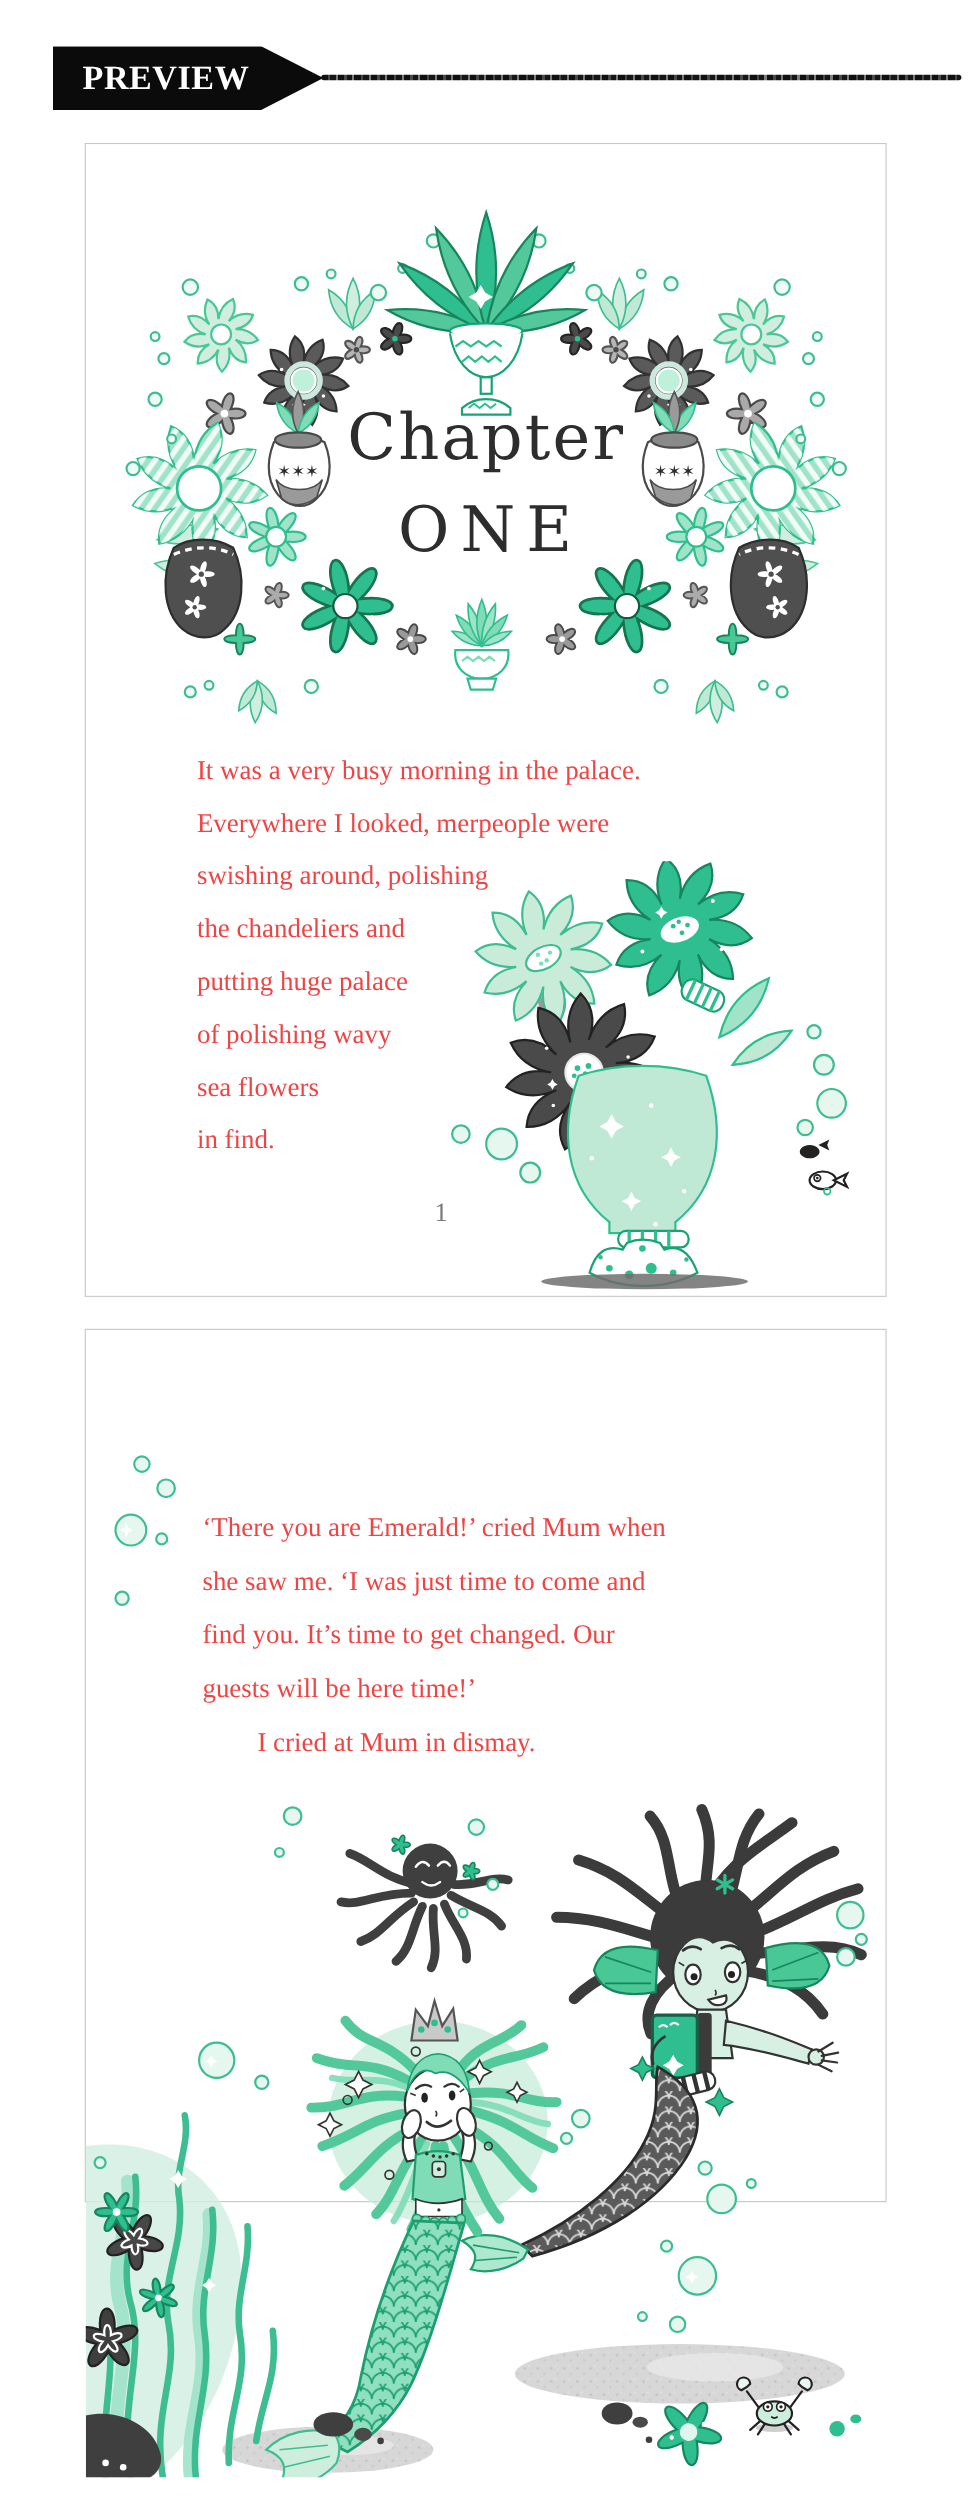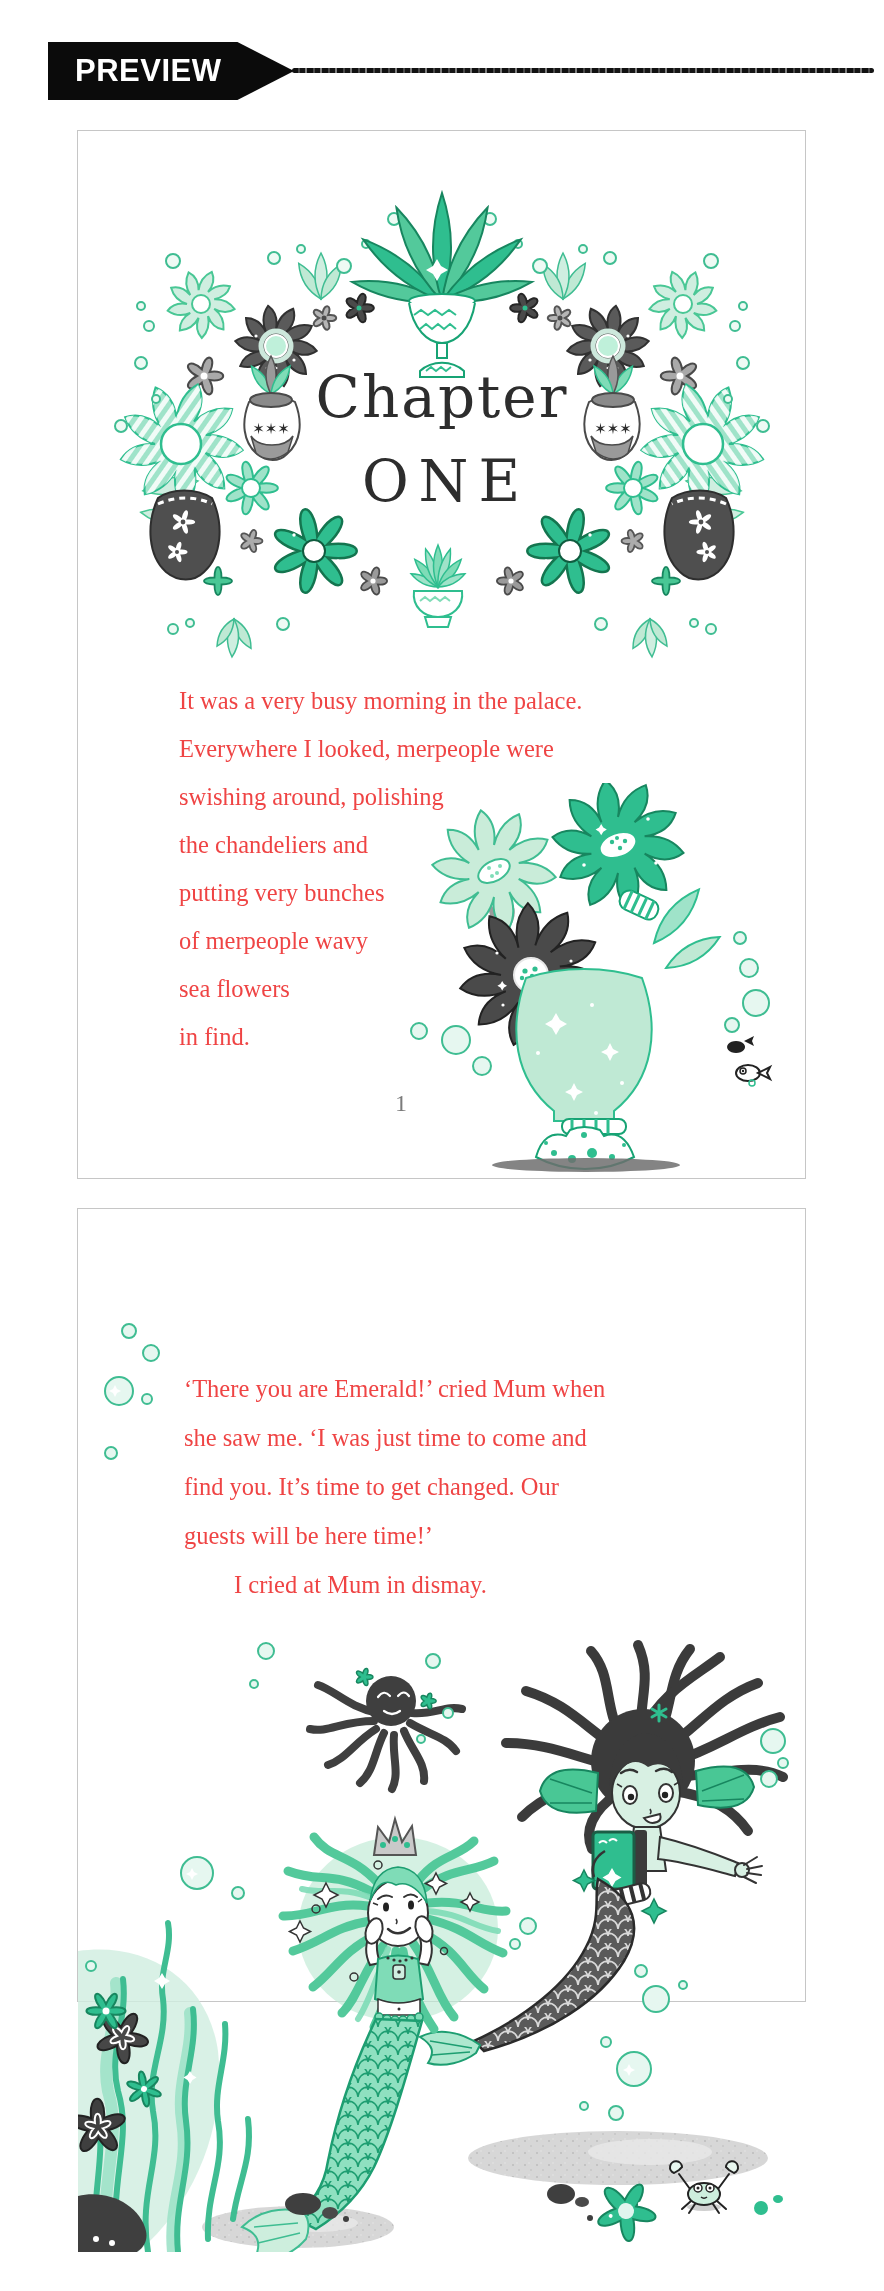--- a/index.html
+++ b/index.html
@@ -10,7 +10,7 @@
     clip-path:polygon(0 0,77% 0,100% 50%,77% 100%,0 100%);
     filter:drop-shadow(2px 3px 3px rgba(0,0,0,.35));}
   .banner-label{position:absolute;left:27px;top:0;height:46px;line-height:58px;color:#fff;
-    font-family:Liberation Sans, sans-serif;font-weight:700;font-size:31px;letter-spacing:.5px;}
+    font-family:Liberation Serif, serif;font-weight:700;font-size:31px;letter-spacing:.5px;}
   .banner-line{position:absolute;left:292px;top:68px;width:582px;height:5px;border-radius:3px;
     background:repeating-linear-gradient(90deg,#101010 0 6px,#4a4a4a 6px 8px,#161616 8px 13px,rgba(20,20,20,.55) 13px 15px);}
   

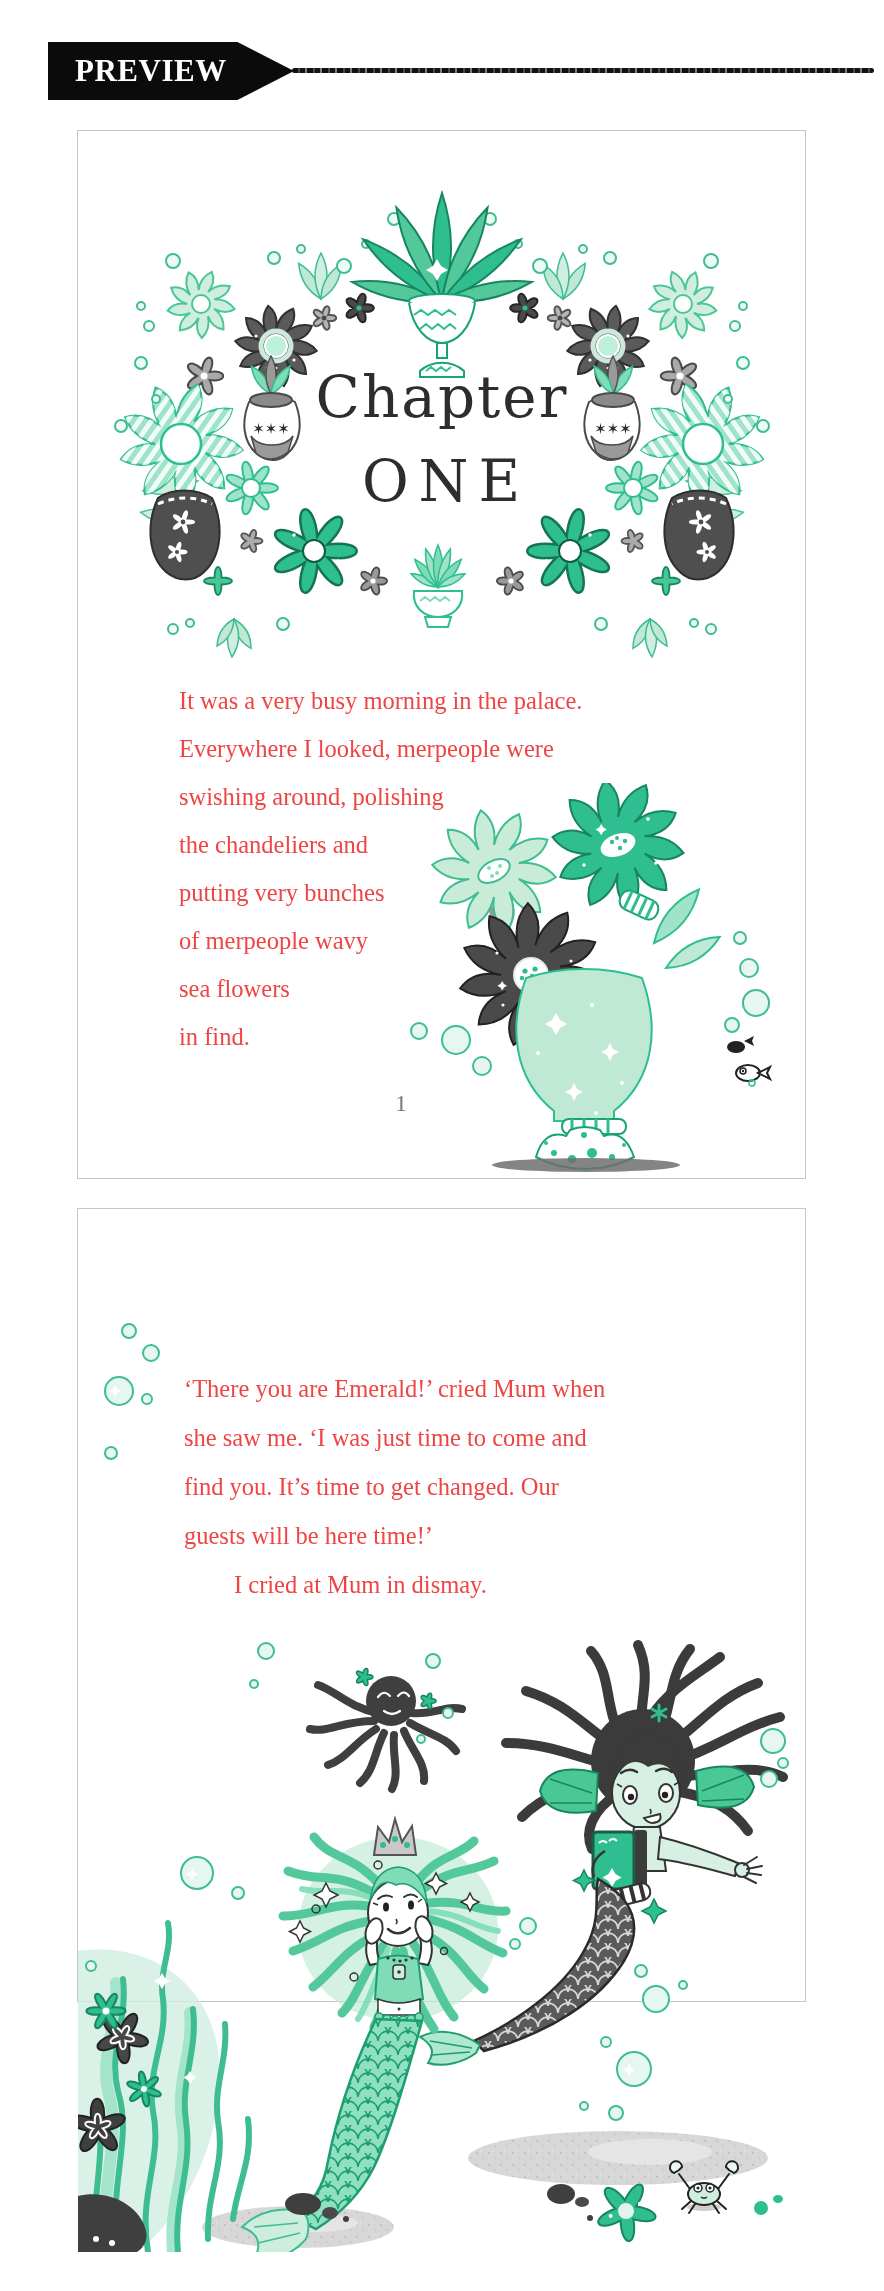--- a/index.html
+++ b/index.html
@@ -254,7 +254,7 @@
       <div class="ln">Everywhere I looked, merpeople were</div>
       <div class="ln">swishing around, polishing</div>
       <div class="ln">the chandeliers and</div>
-      <div class="ln">putting very bunches</div>
+      <div class="ln">putting huge palace</div>
       <div class="ln">of merpeople wavy</div>
       <div class="ln">sea flowers</div>
       <div class="ln">in find.</div>

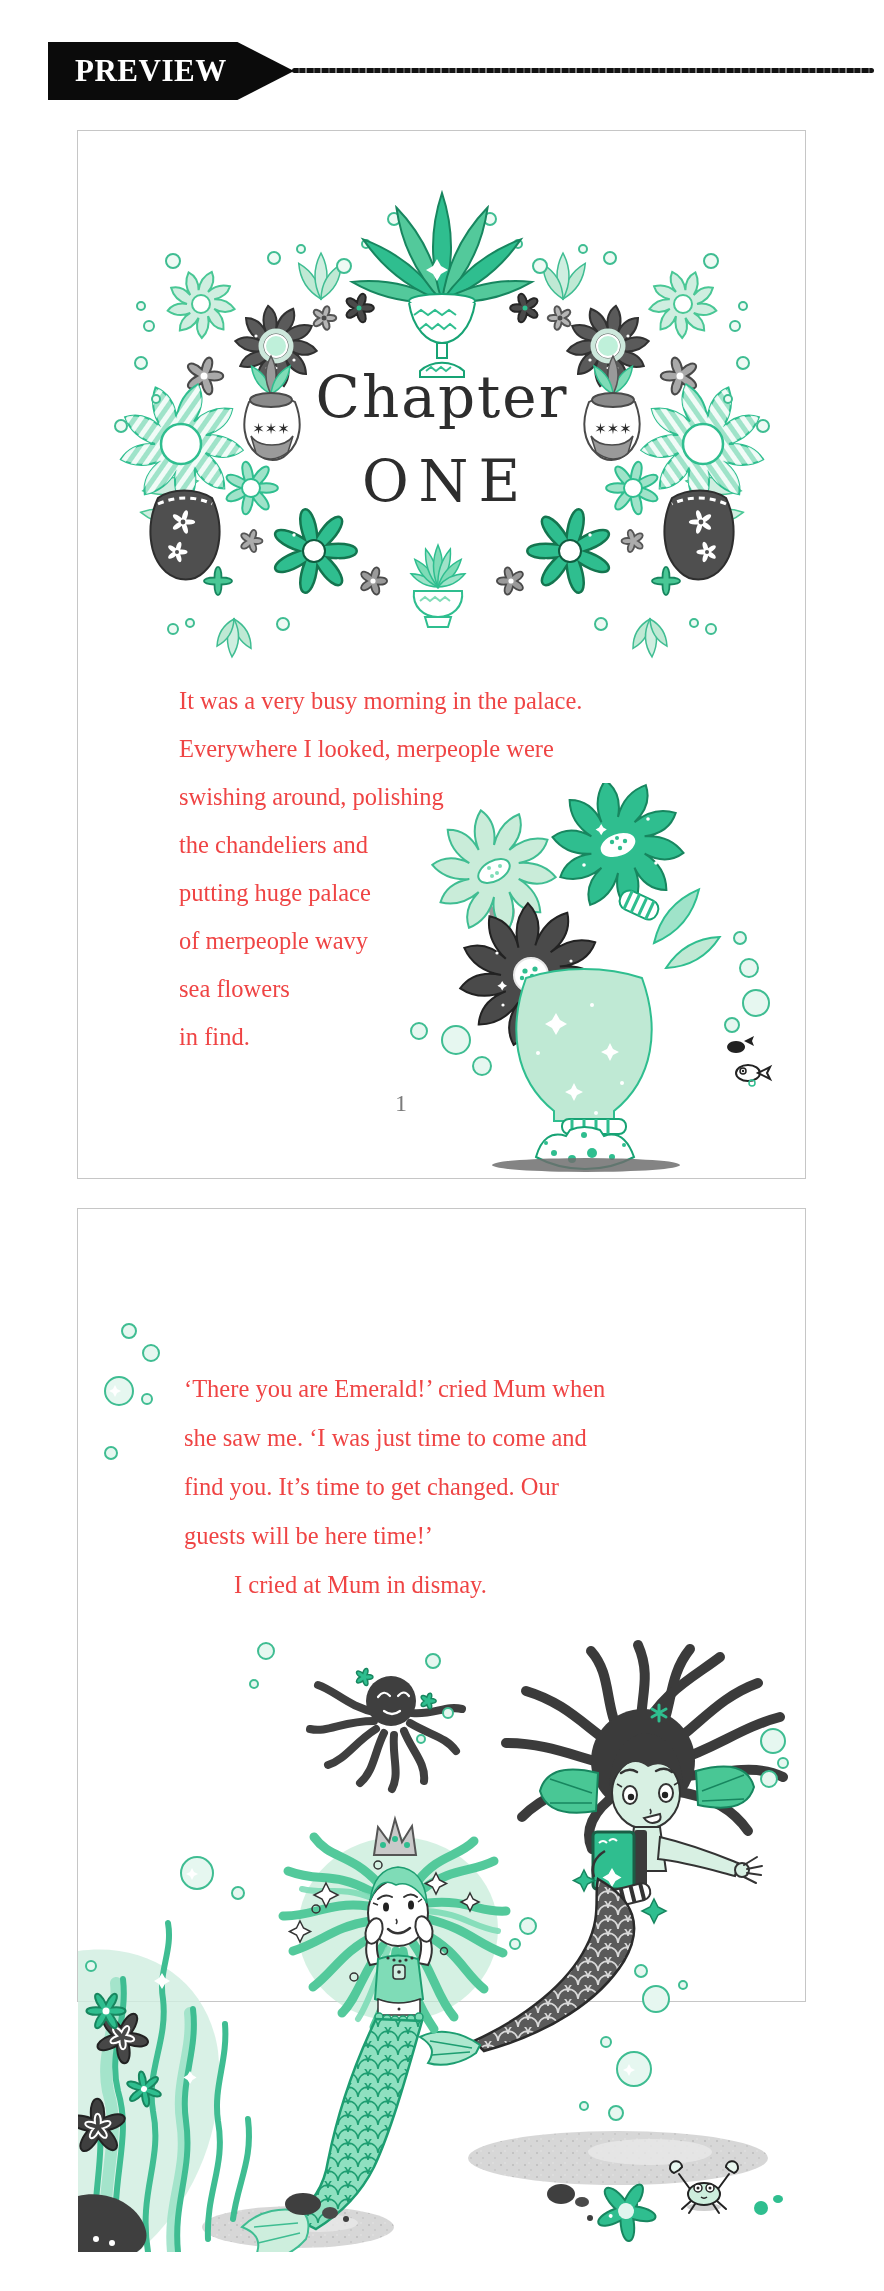--- a/index.html
+++ b/index.html
@@ -255,7 +255,7 @@
       <div class="ln">swishing around, polishing</div>
       <div class="ln">the chandeliers and</div>
       <div class="ln">putting huge palace</div>
-      <div class="ln">of merpeople wavy</div>
+      <div class="ln">of polishing wavy</div>
       <div class="ln">sea flowers</div>
       <div class="ln">in find.</div>
     </div>

